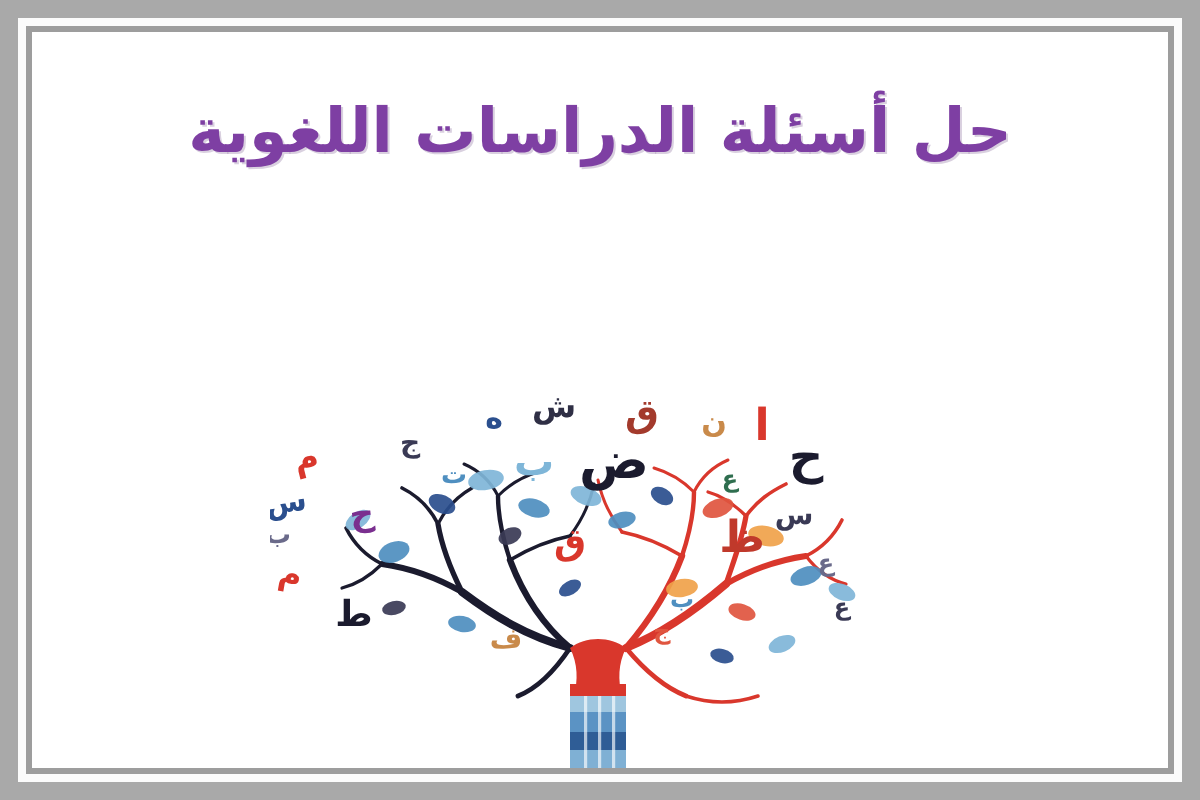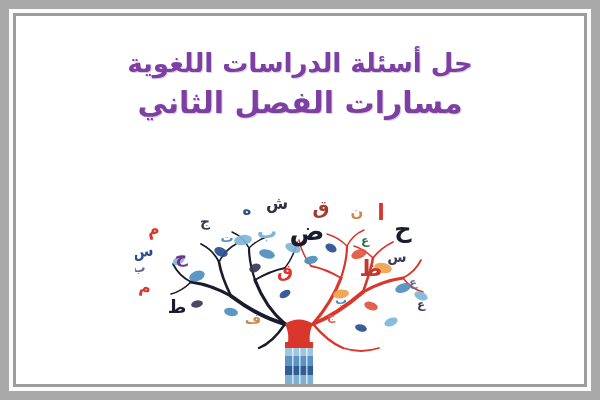--- a/index.html
+++ b/index.html
@@ -53,7 +53,7 @@
     display:block;
     color:#7e3fa3;
     font-weight:bold;
-    font-size:26px;
+    font-size:31px;
     letter-spacing:0px;
     text-shadow:1px 1px 0 rgba(170,150,185,.45);
     white-space:nowrap;

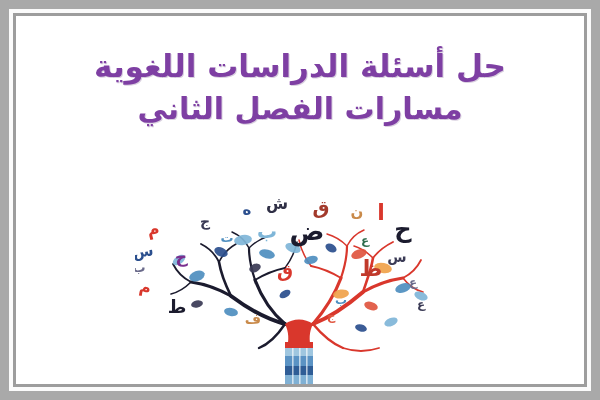--- a/index.html
+++ b/index.html
@@ -80,7 +80,6 @@
 
         <div id="heading">
           <span class="title-line l1">حل أسئلة الدراسات اللغوية</span>
-          <span class="title-line l2">مسارات الفصل الثاني</span>
         </div>
 
         <div id="illustration">

